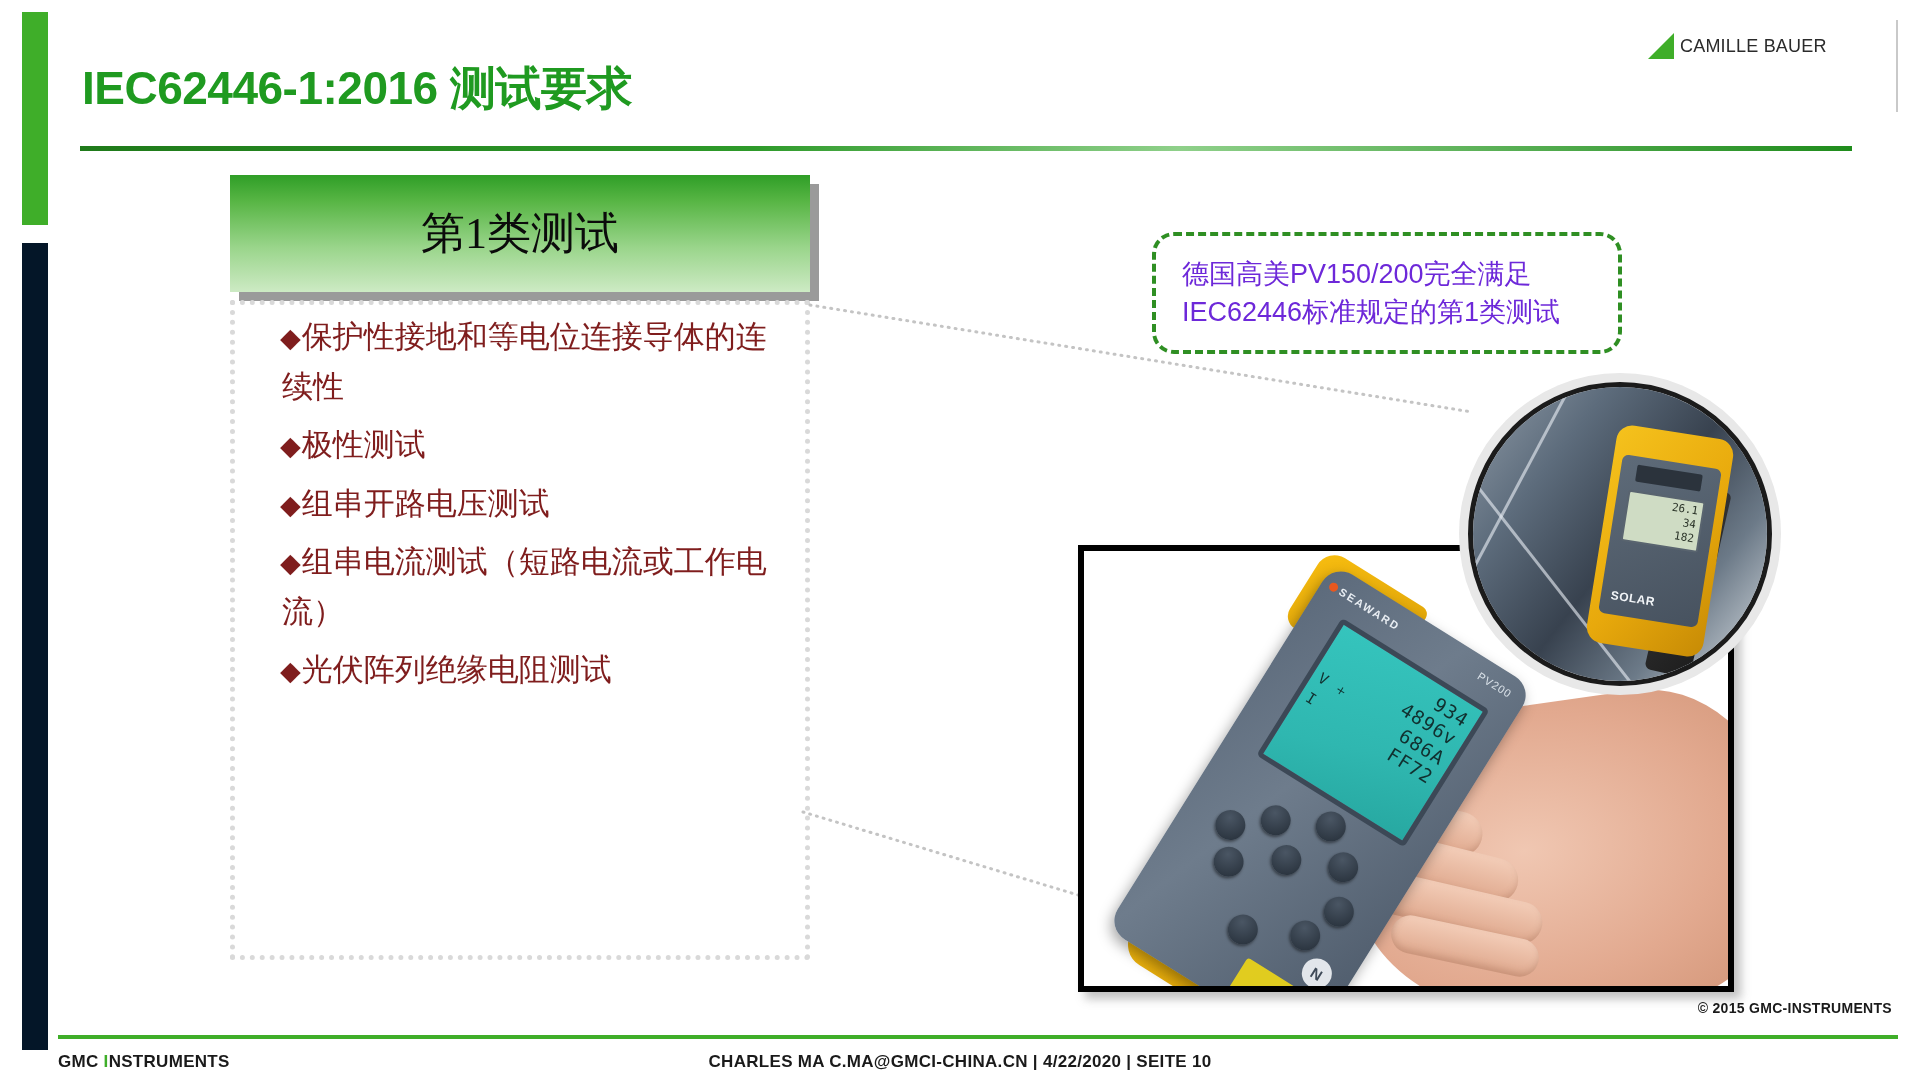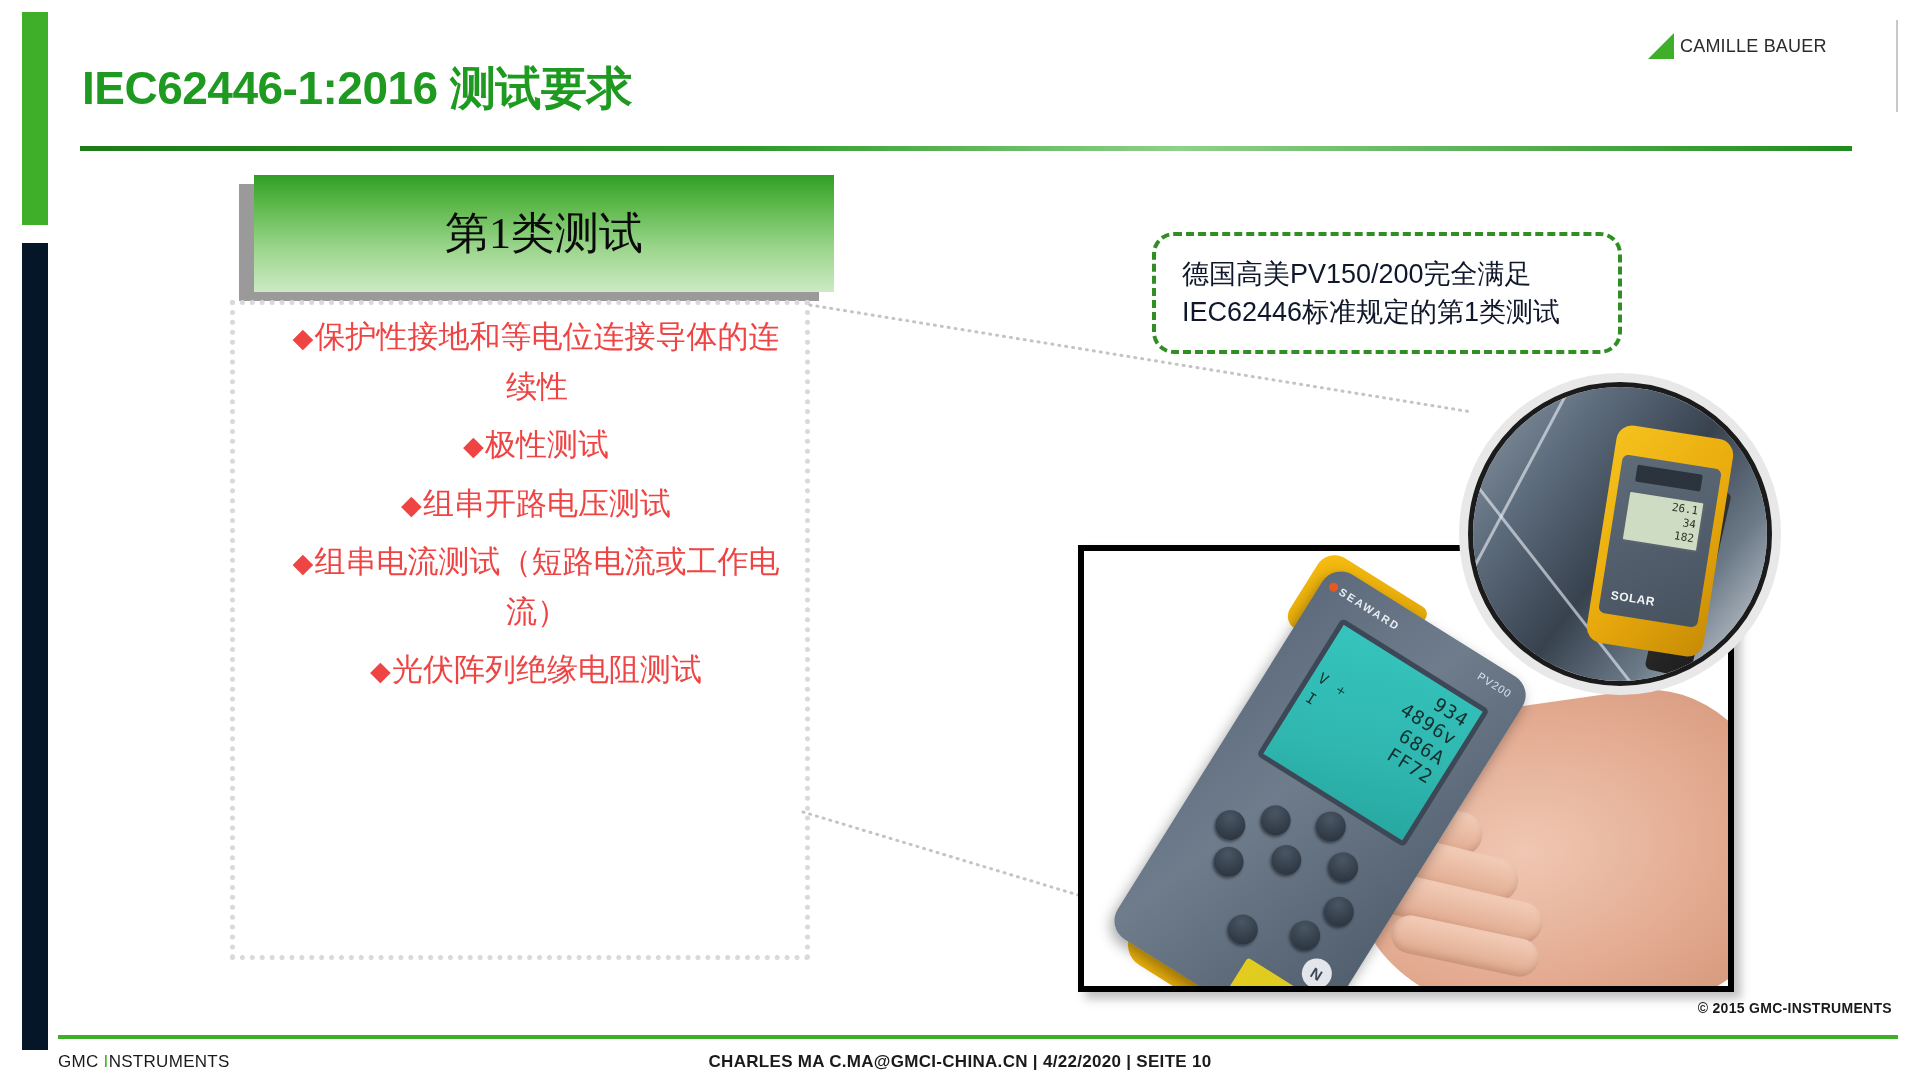--- a/index.html
+++ b/index.html
@@ -76,7 +76,7 @@
     position: absolute; left: 0; top: 0;
     width: 580px; height: 117px;
     background: linear-gradient(to bottom, #2f9e27 0%, #57b544 22%, #9ad58b 62%, #cdeac4 100%);
-    display: flex; align-items: center; justify-content: center; margin-left: 24px;
+    display: flex; align-items: center; justify-content: center;
   }
   .banner-text {
     font-family: "Liberation Serif", "DejaVu Serif", serif;

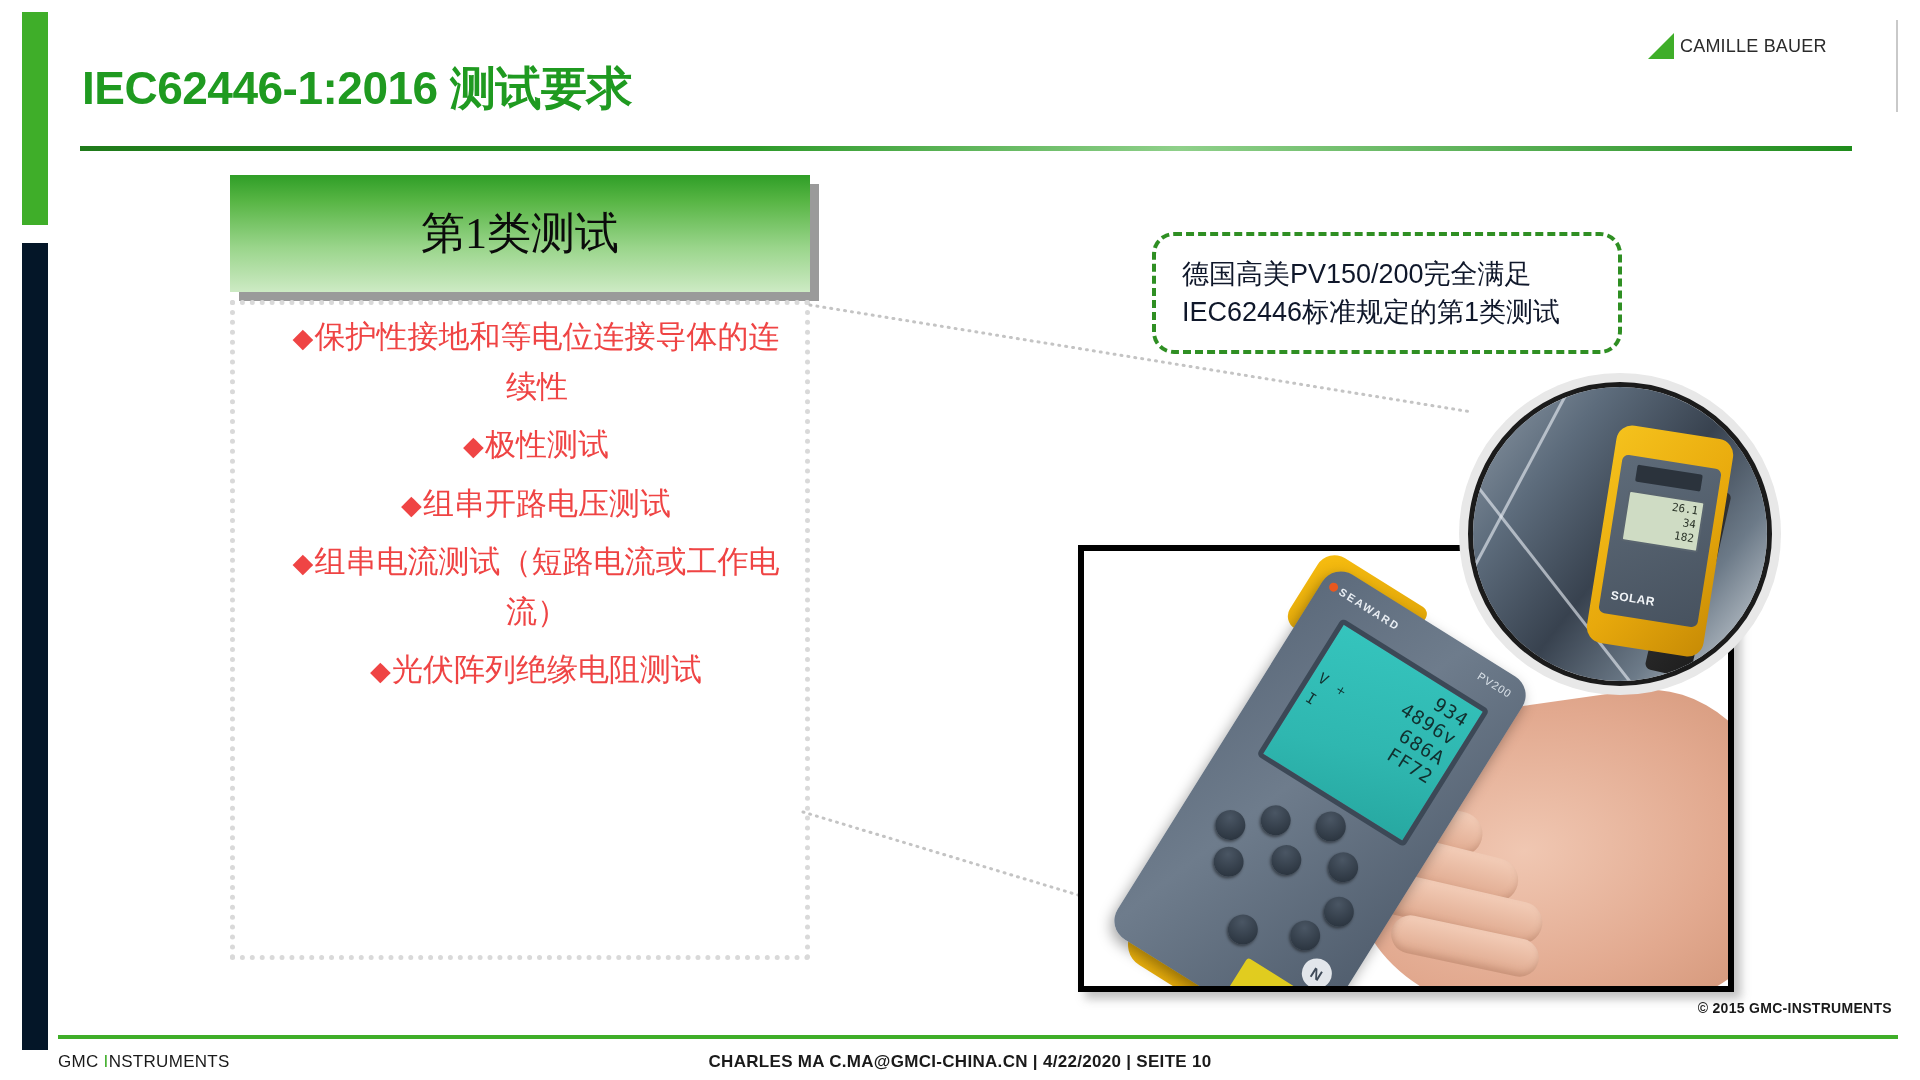--- a/index.html
+++ b/index.html
@@ -114,7 +114,7 @@
     display: flex; align-items: center;
   }
   .callout-text {
-    font-size: 27px; color: #0f172a;
+    font-size: 27px; color: #6d28d9;
     line-height: 1.42; padding-left: 26px;
     white-space: pre-line;
   }

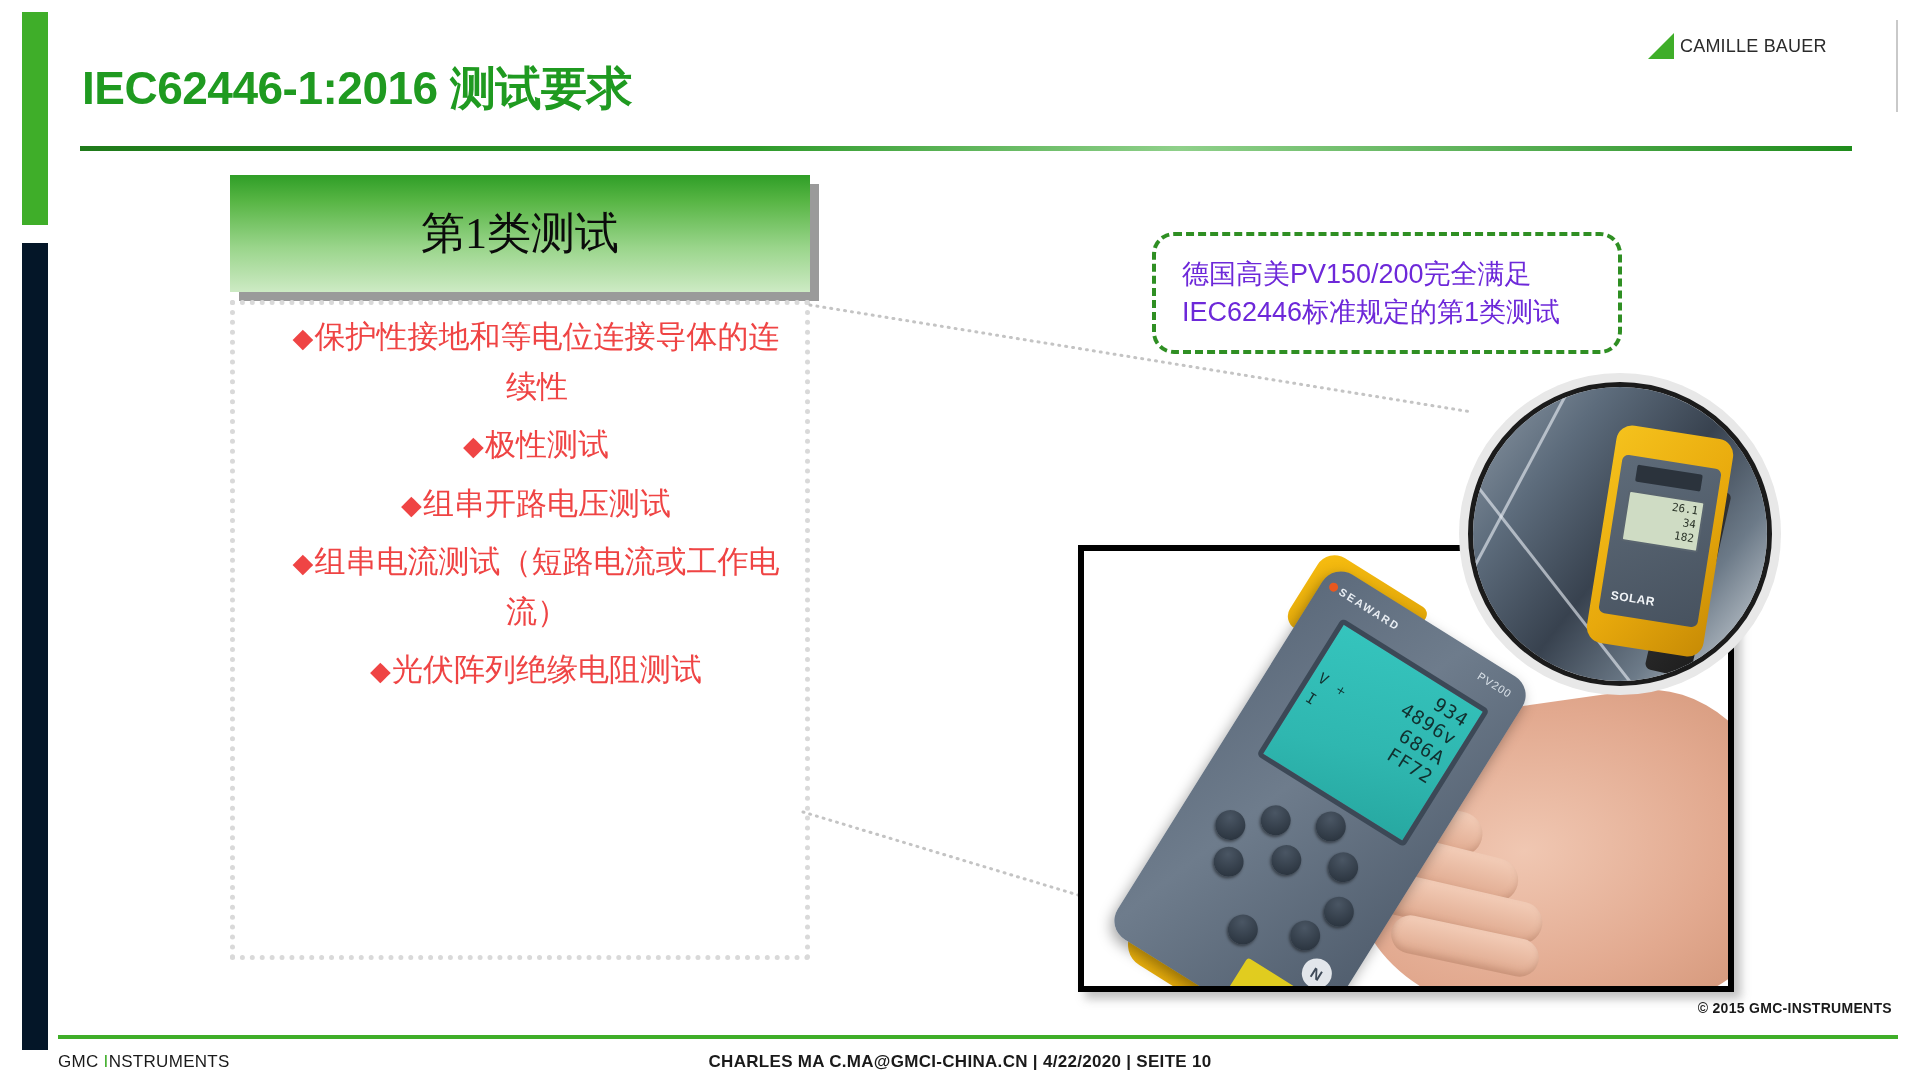--- a/index.html
+++ b/index.html
@@ -94,11 +94,10 @@
     width: 510px;
   }
   .bullet-item {
-    font-size: 31px; color: #ef4444;
+    font-size: 31px; color: #7f1d1d;
     line-height: 1.62;
     margin: 0 0 8px 0;
     text-indent: -2px;
-    text-align: center;
   }
   .bullet-item .dia {
     font-size: 27px; margin-right: 1px;

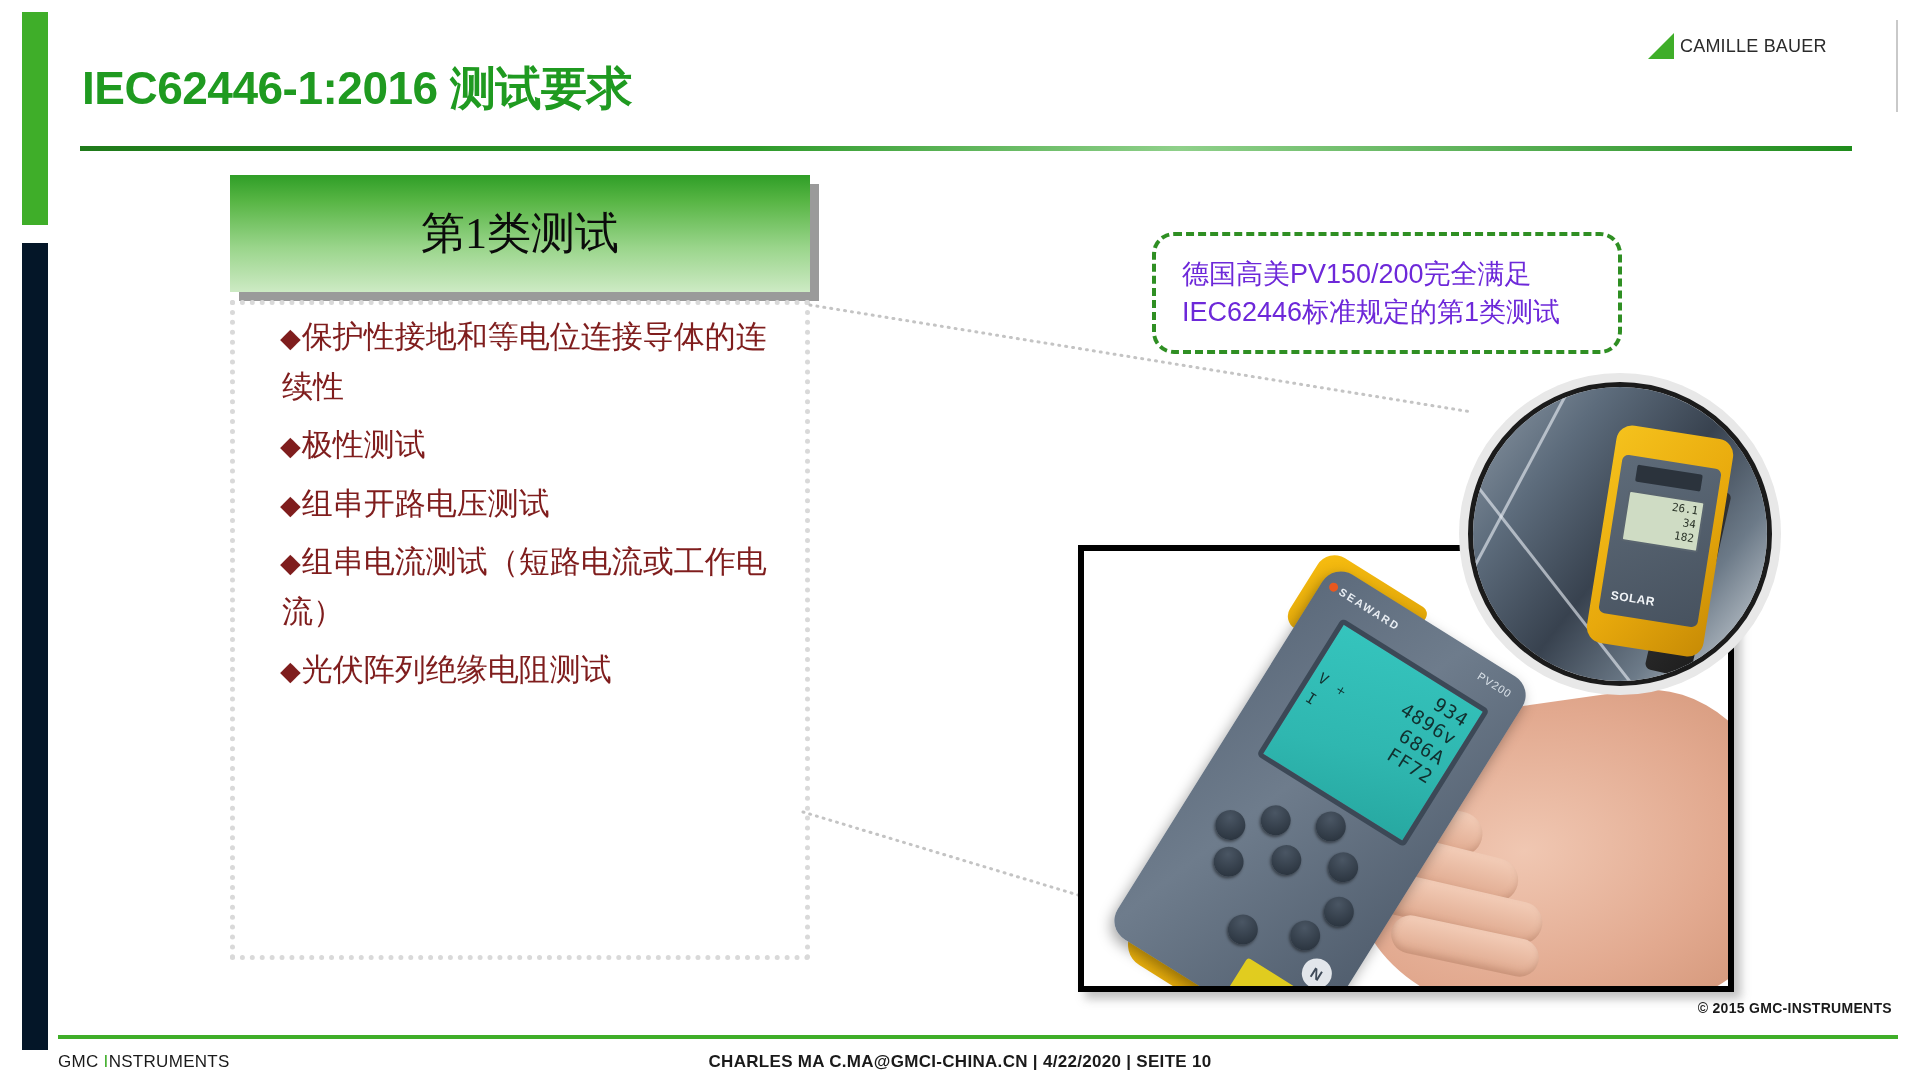--- a/index.html
+++ b/index.html
@@ -298,7 +298,7 @@
   }
   .footer-left {
     position: absolute; left: 58px; top: 1052px;
-    font-size: 17px; font-weight: normal; color: #1a1a1a;
+    font-size: 17px; font-weight: bold; color: #1a1a1a;
     letter-spacing: 0.3px;
   }
   .footer-left .accent { color: #3fae29; }

